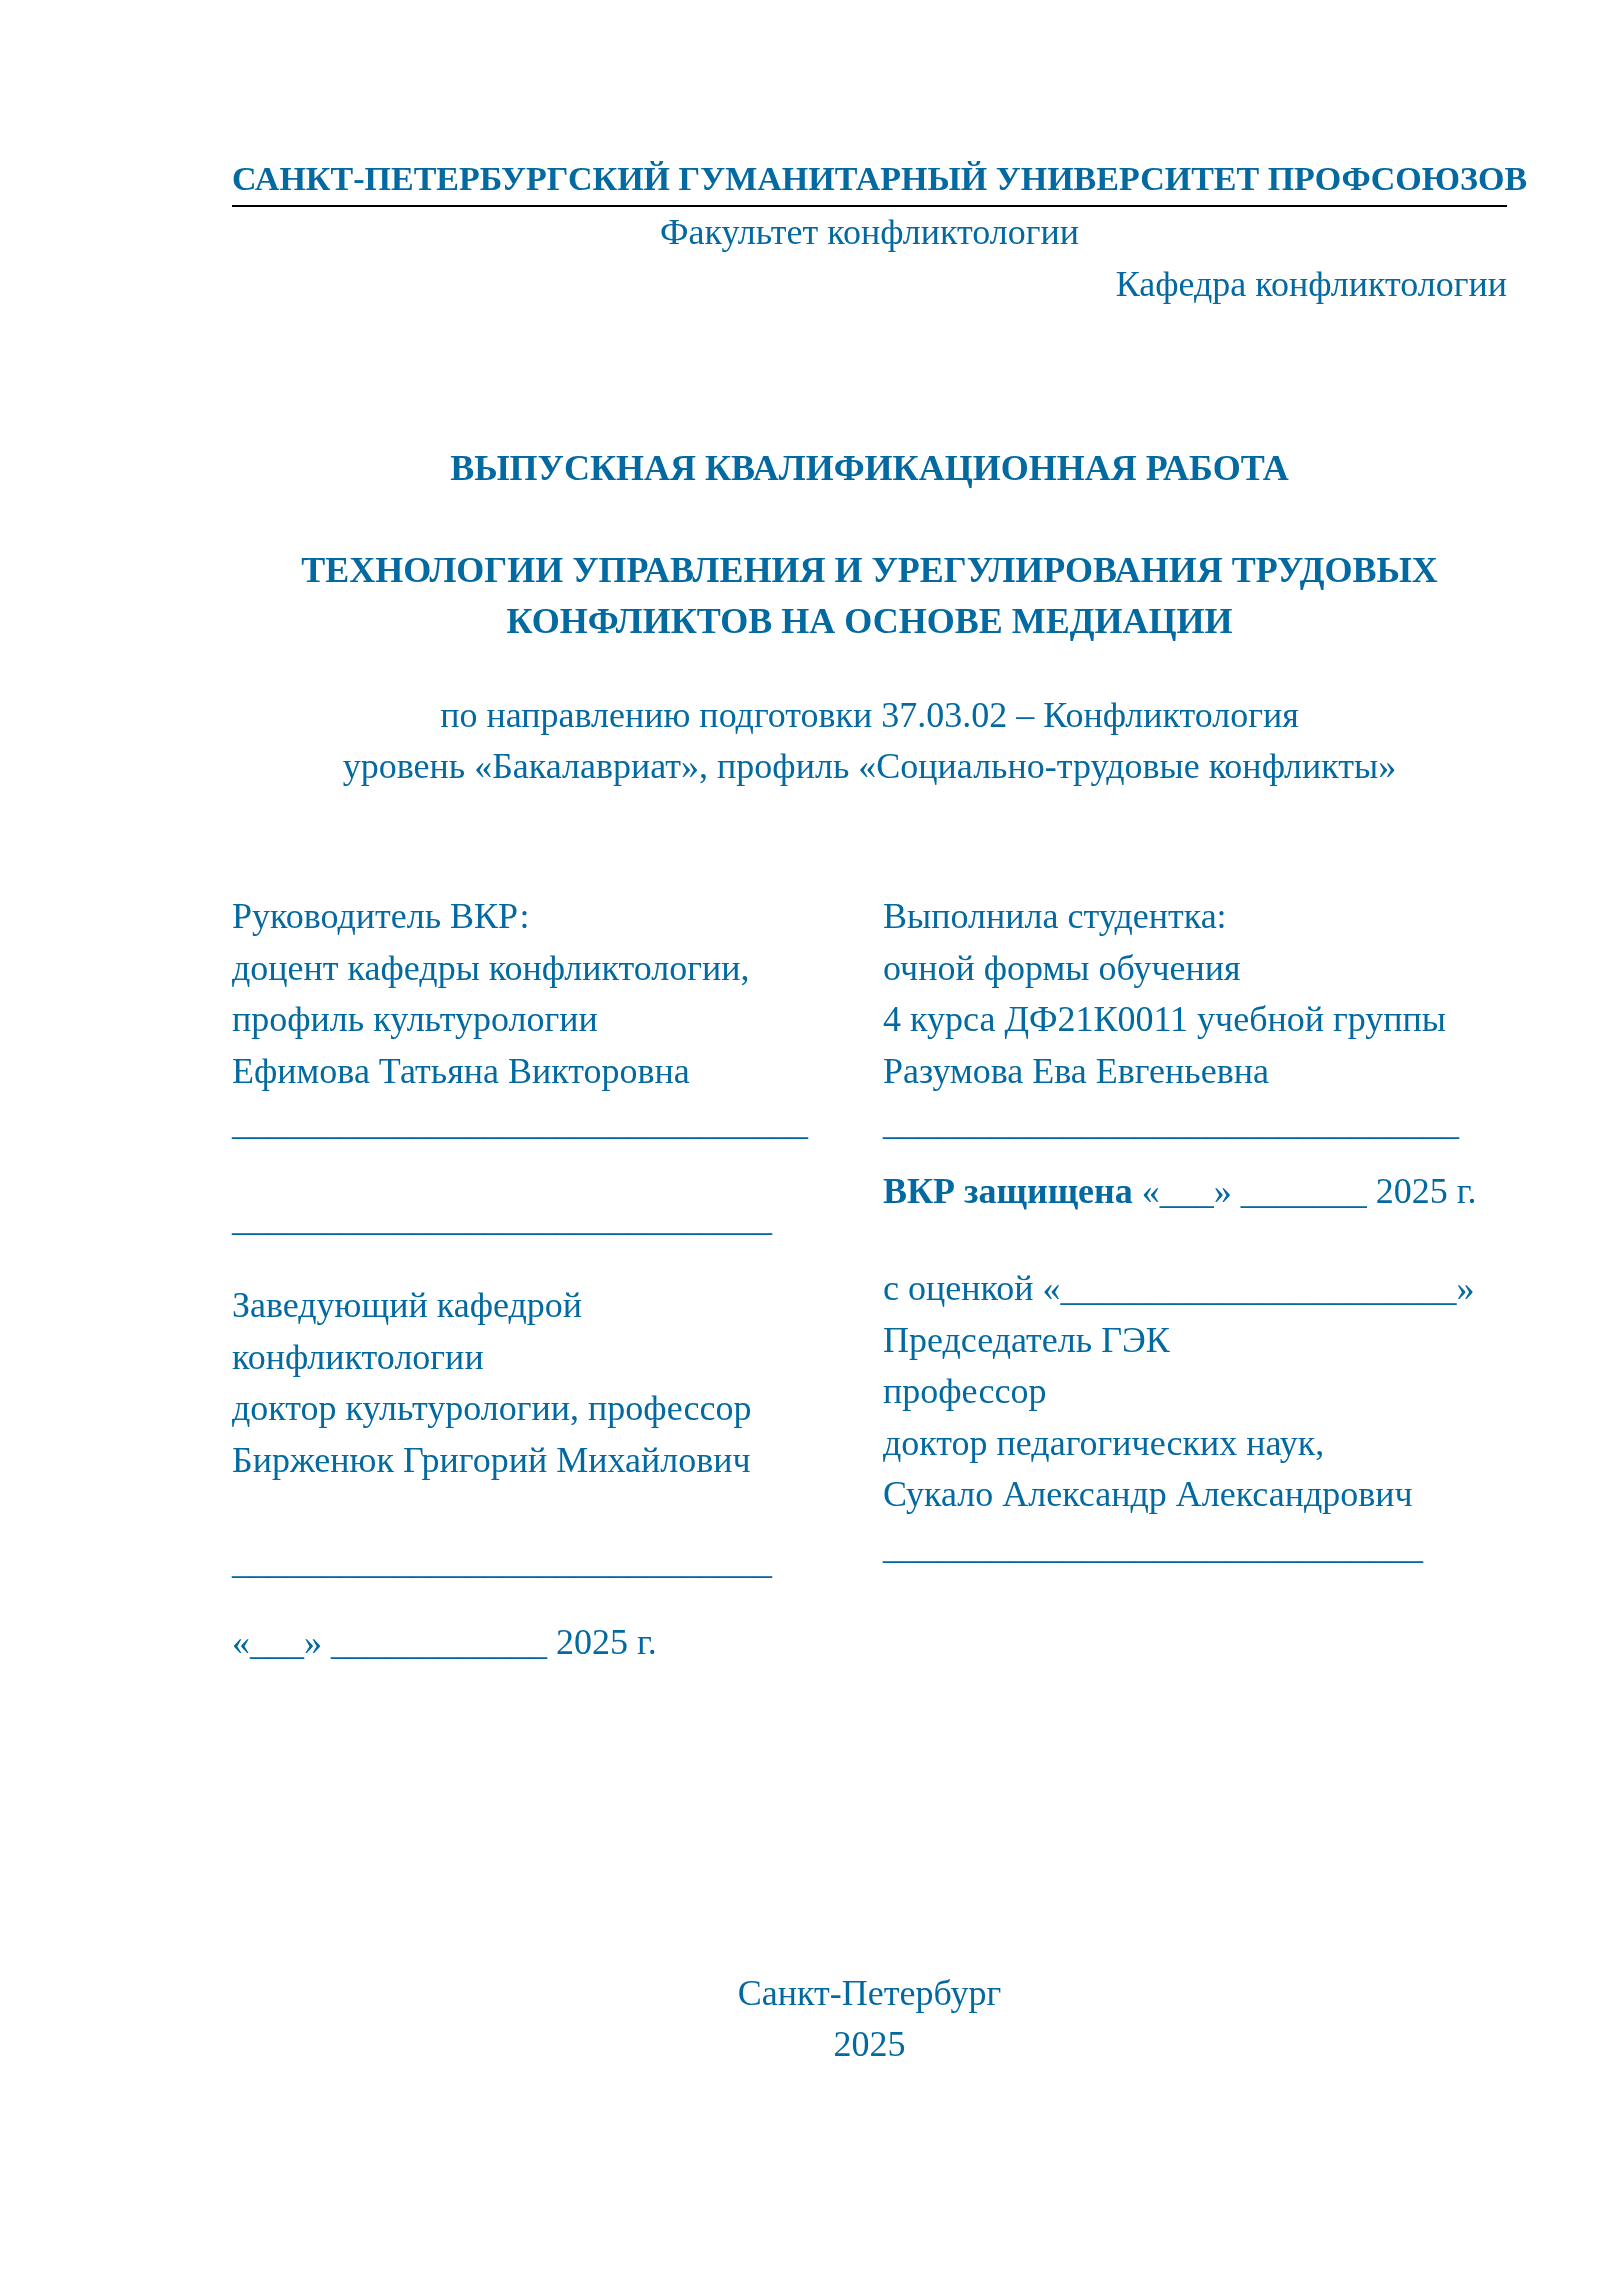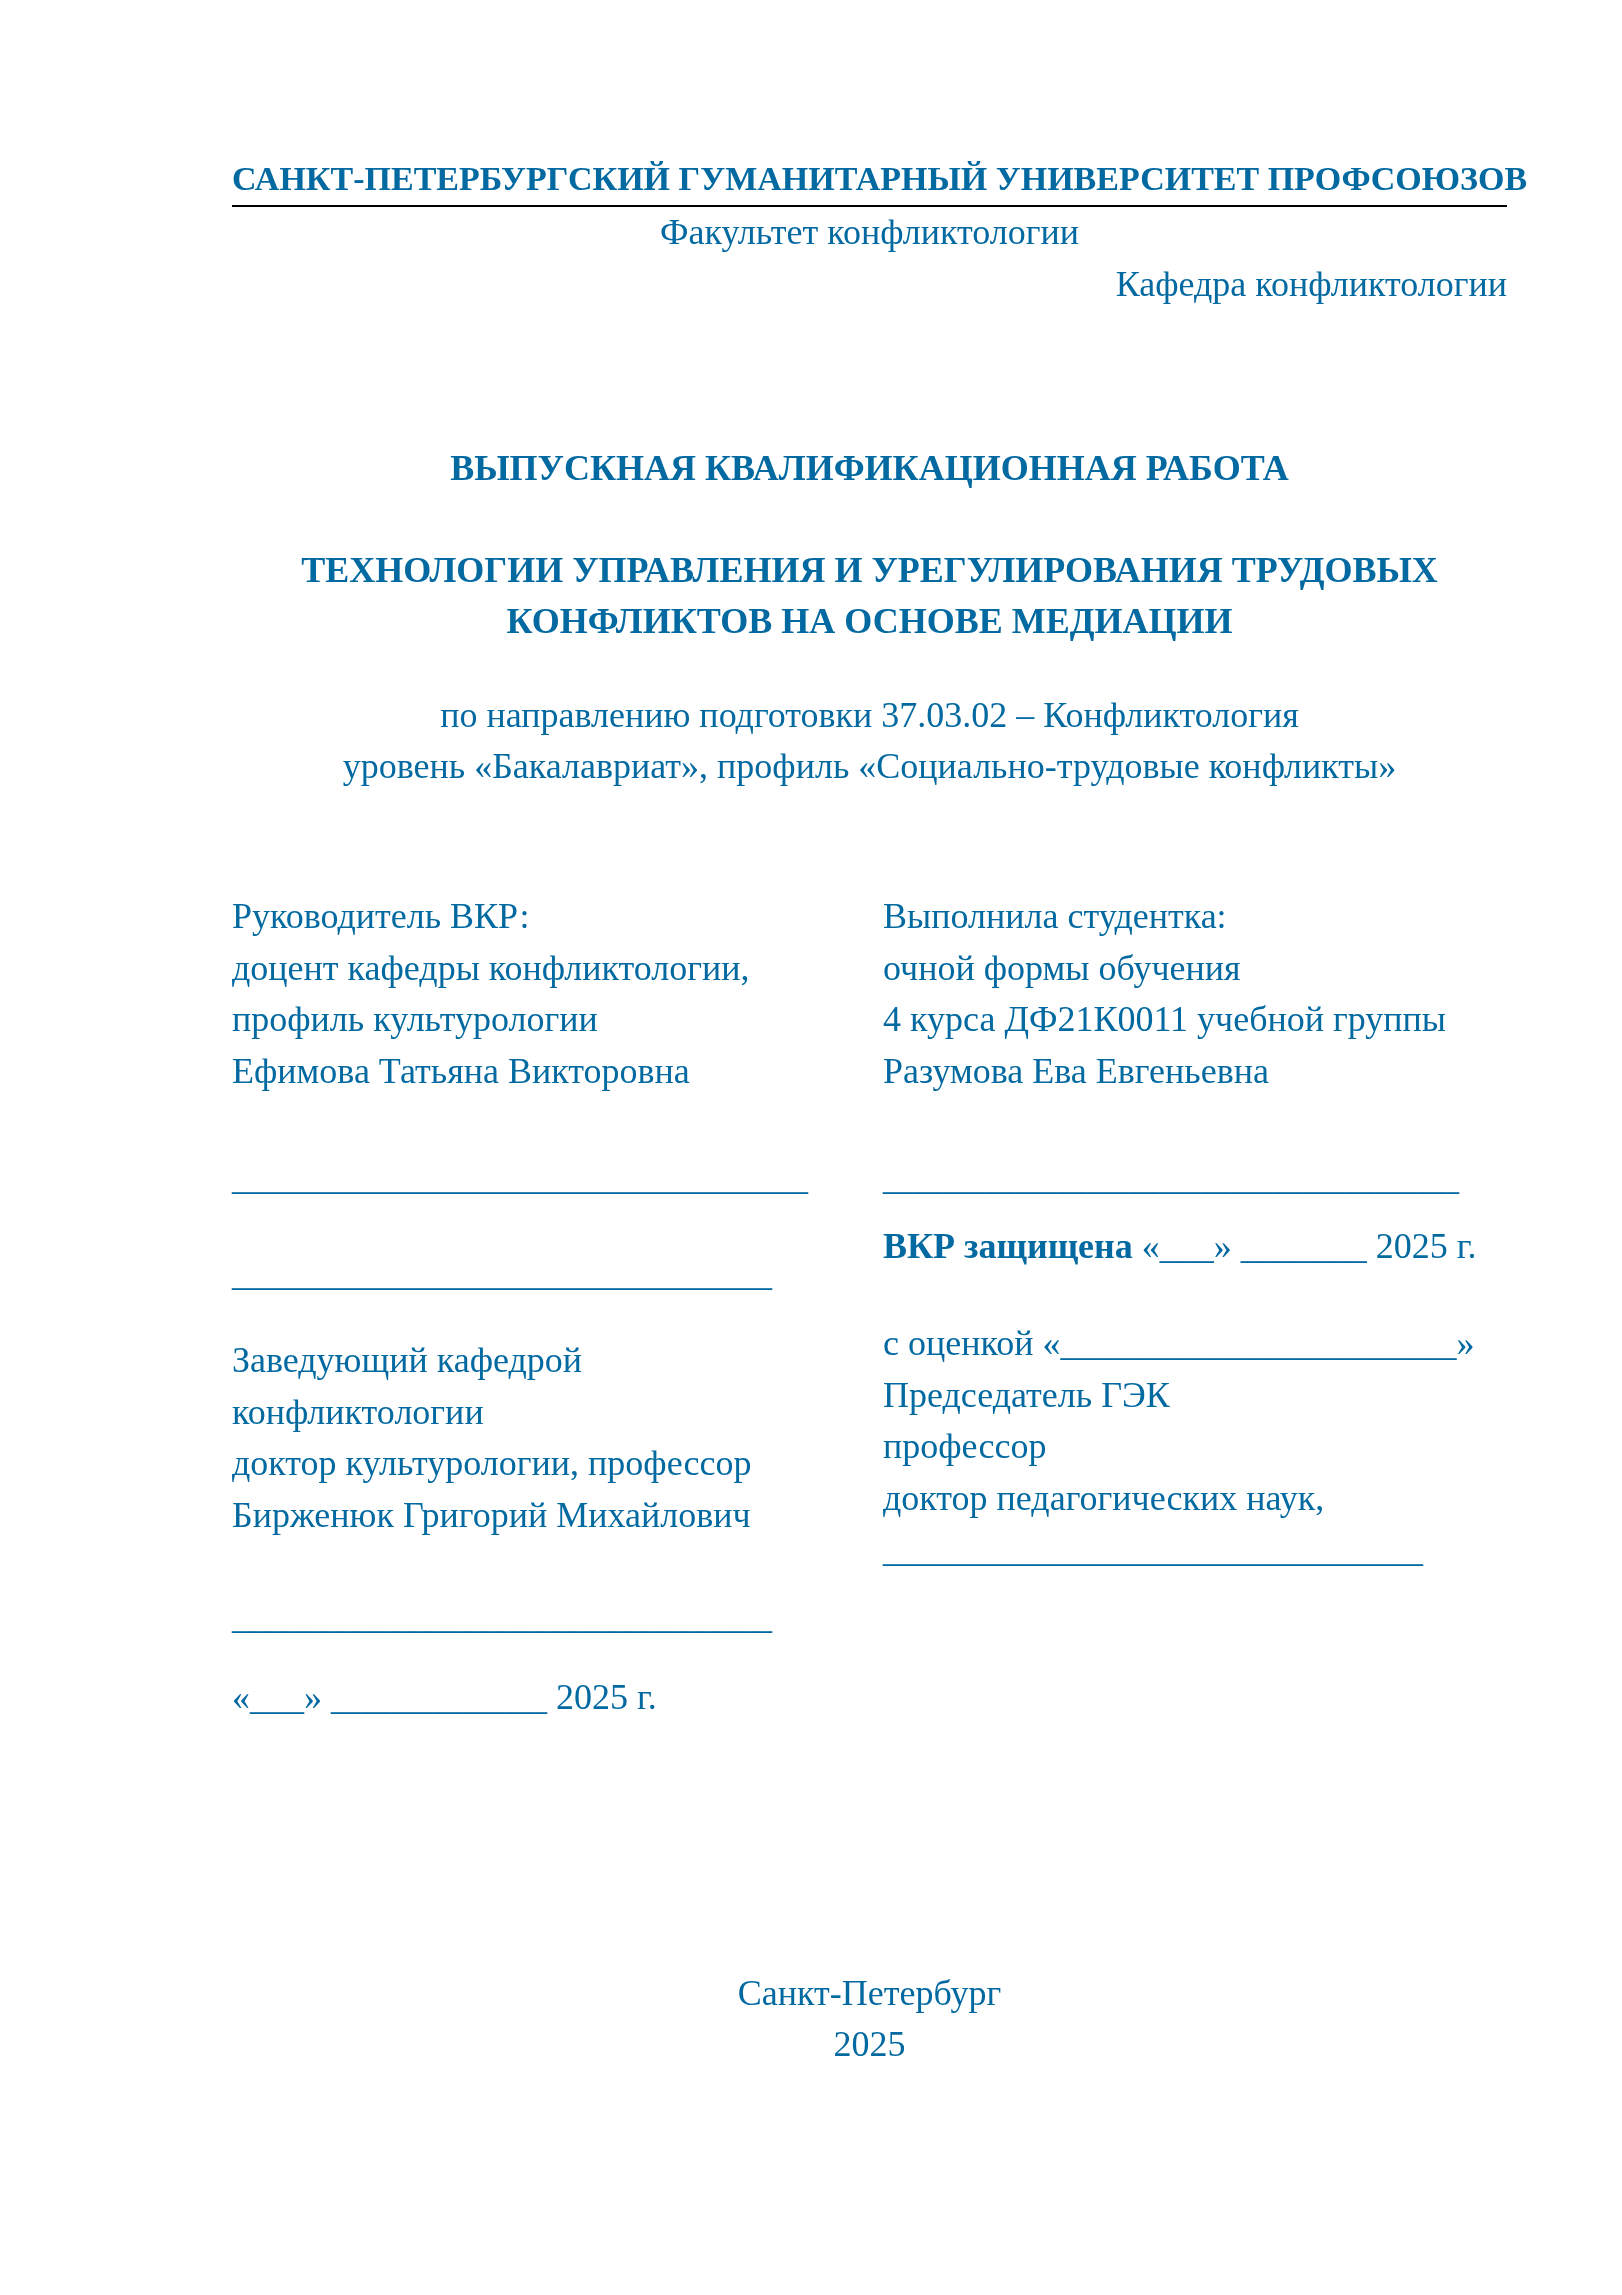--- a/index.html
+++ b/index.html
@@ -45,7 +45,7 @@
   .col-left  { flex: 0 0 651px; width: 651px; }
   .col-right { flex: 1; }
 
-  .mt70 { margin-top: 55px; }
+  .mt70 { }
   .mt56 { margin-top: 44px; }
   .mt46 { margin-top: 36px; }
   .mt64 { margin-top: 50px; }

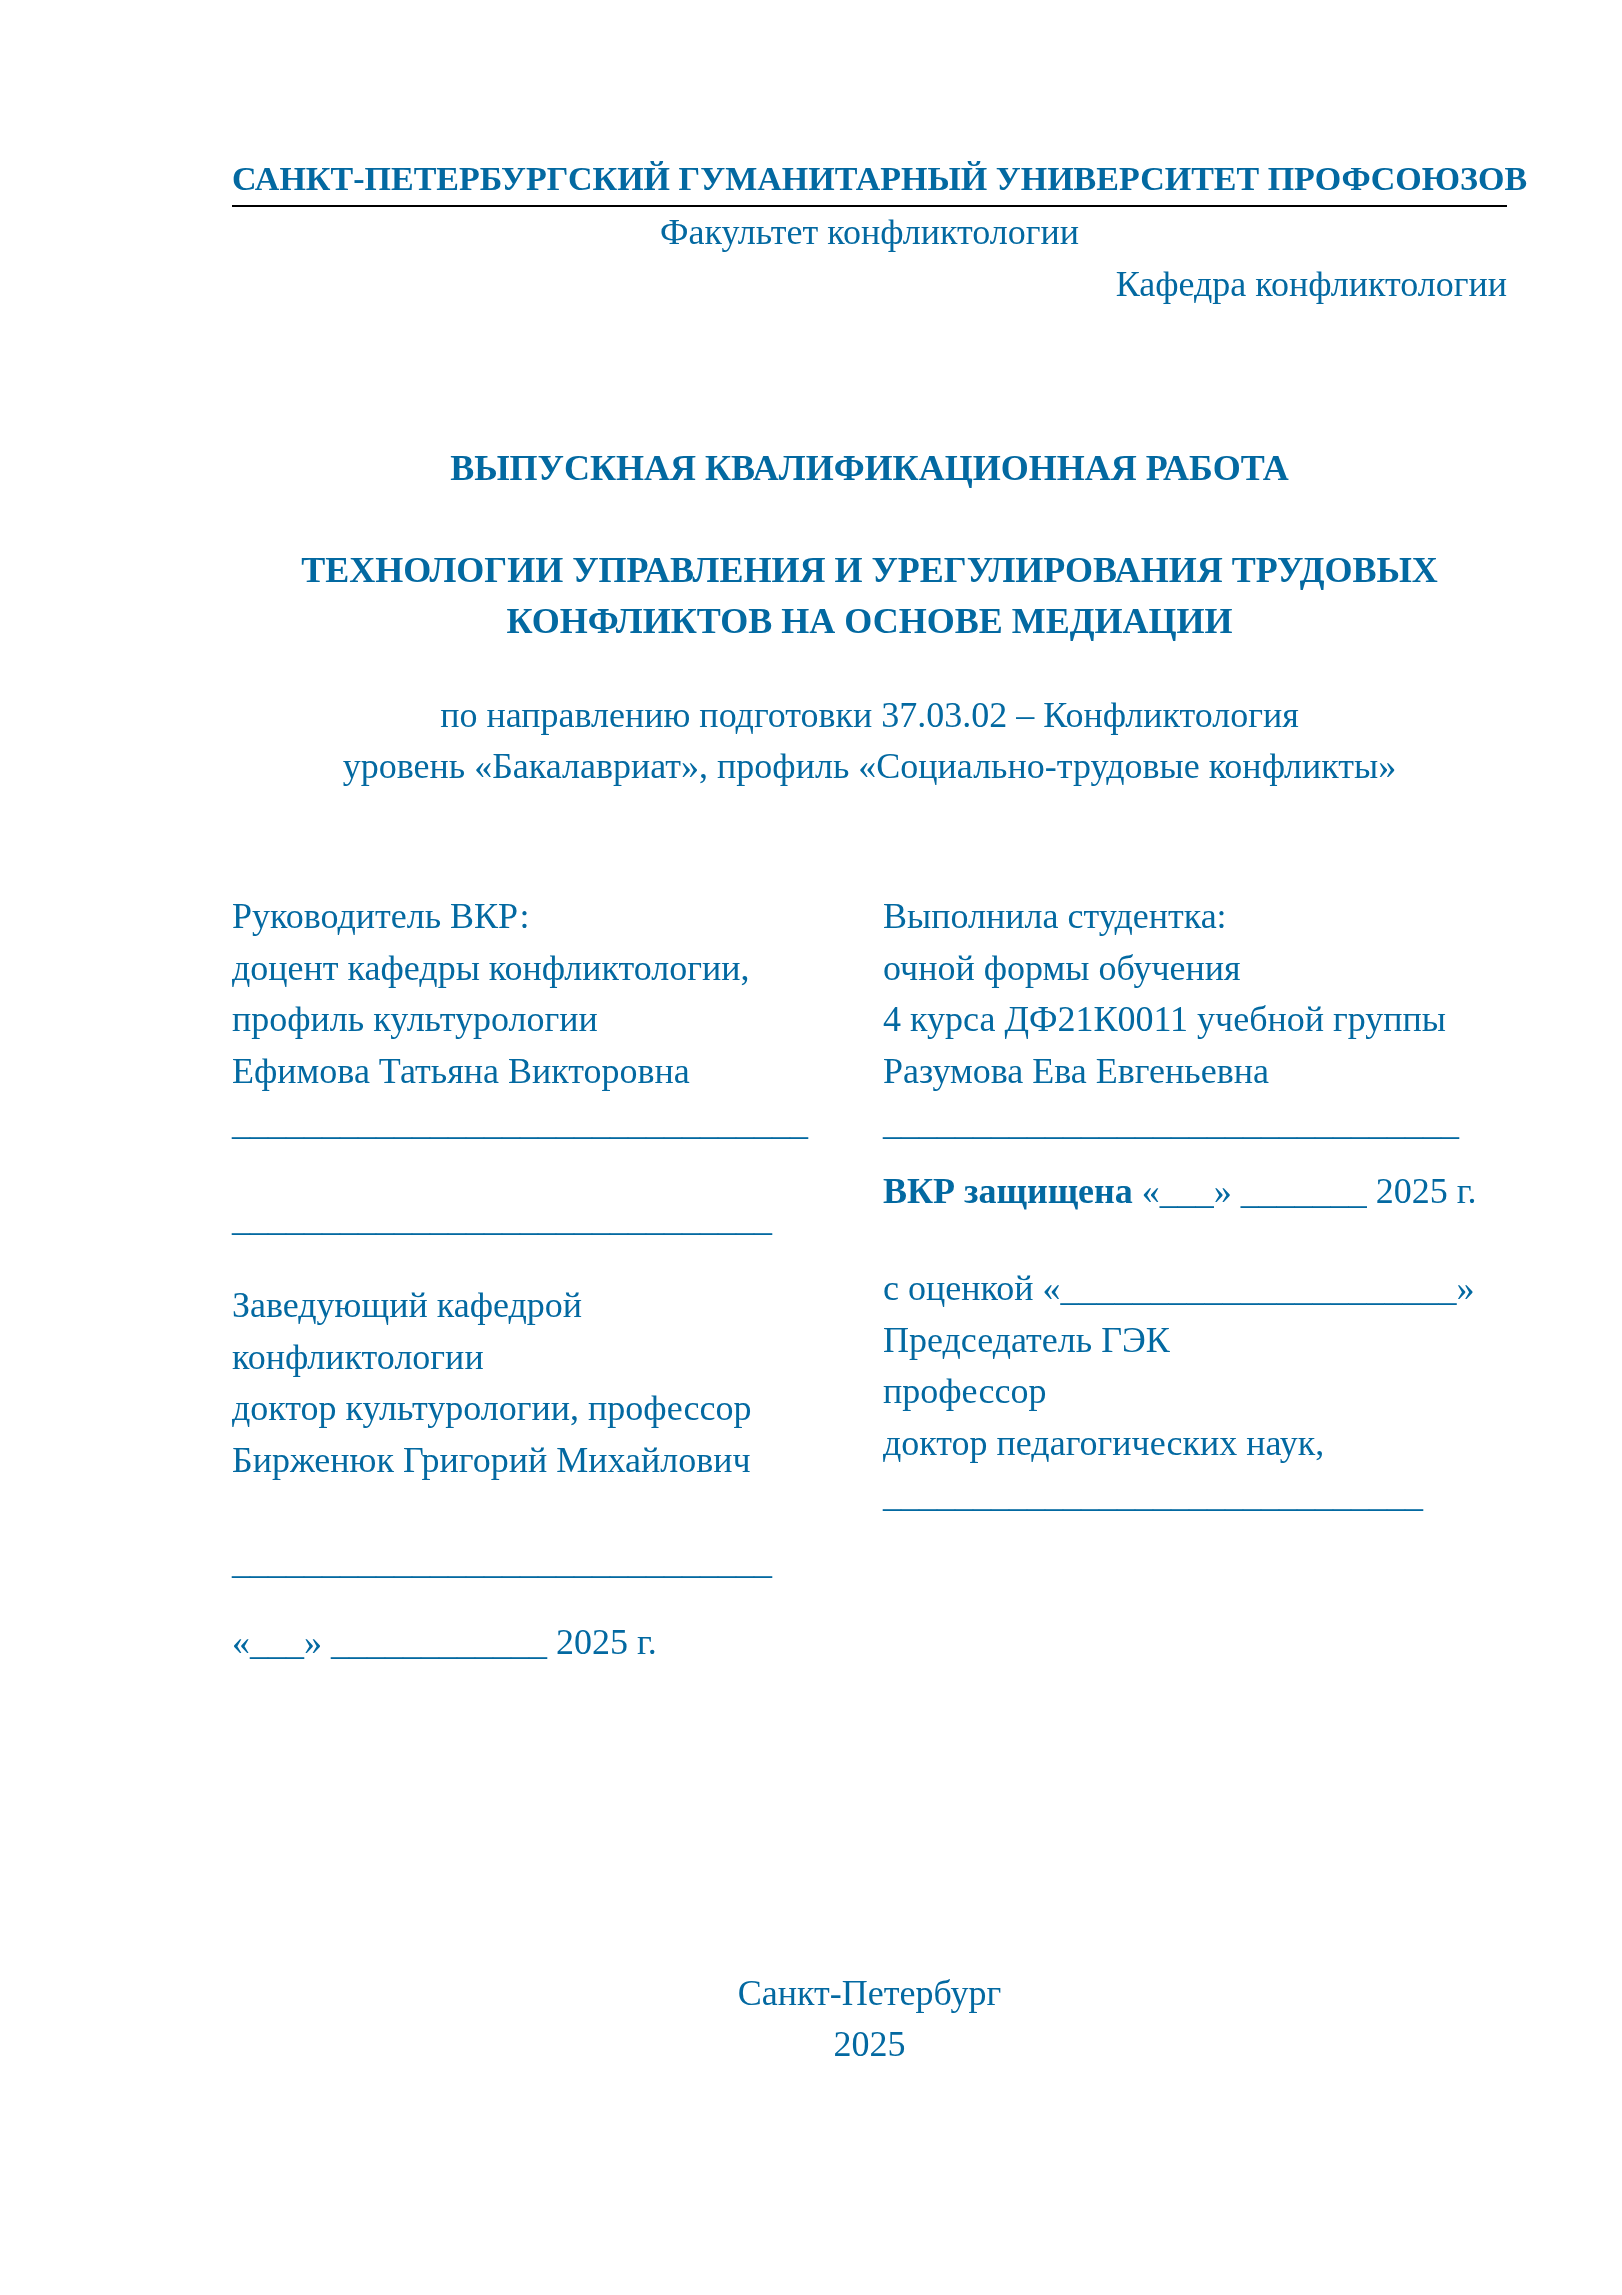--- a/index.html
+++ b/index.html
@@ -124,6 +124,7 @@
       <div>Председатель ГЭК</div>
       <div>профессор</div>
       <div>доктор педагогических наук,</div>
+      <div>Сукало Александр Александрович</div>
 
       <div class="sig-line">______________________________</div>
     </div>

